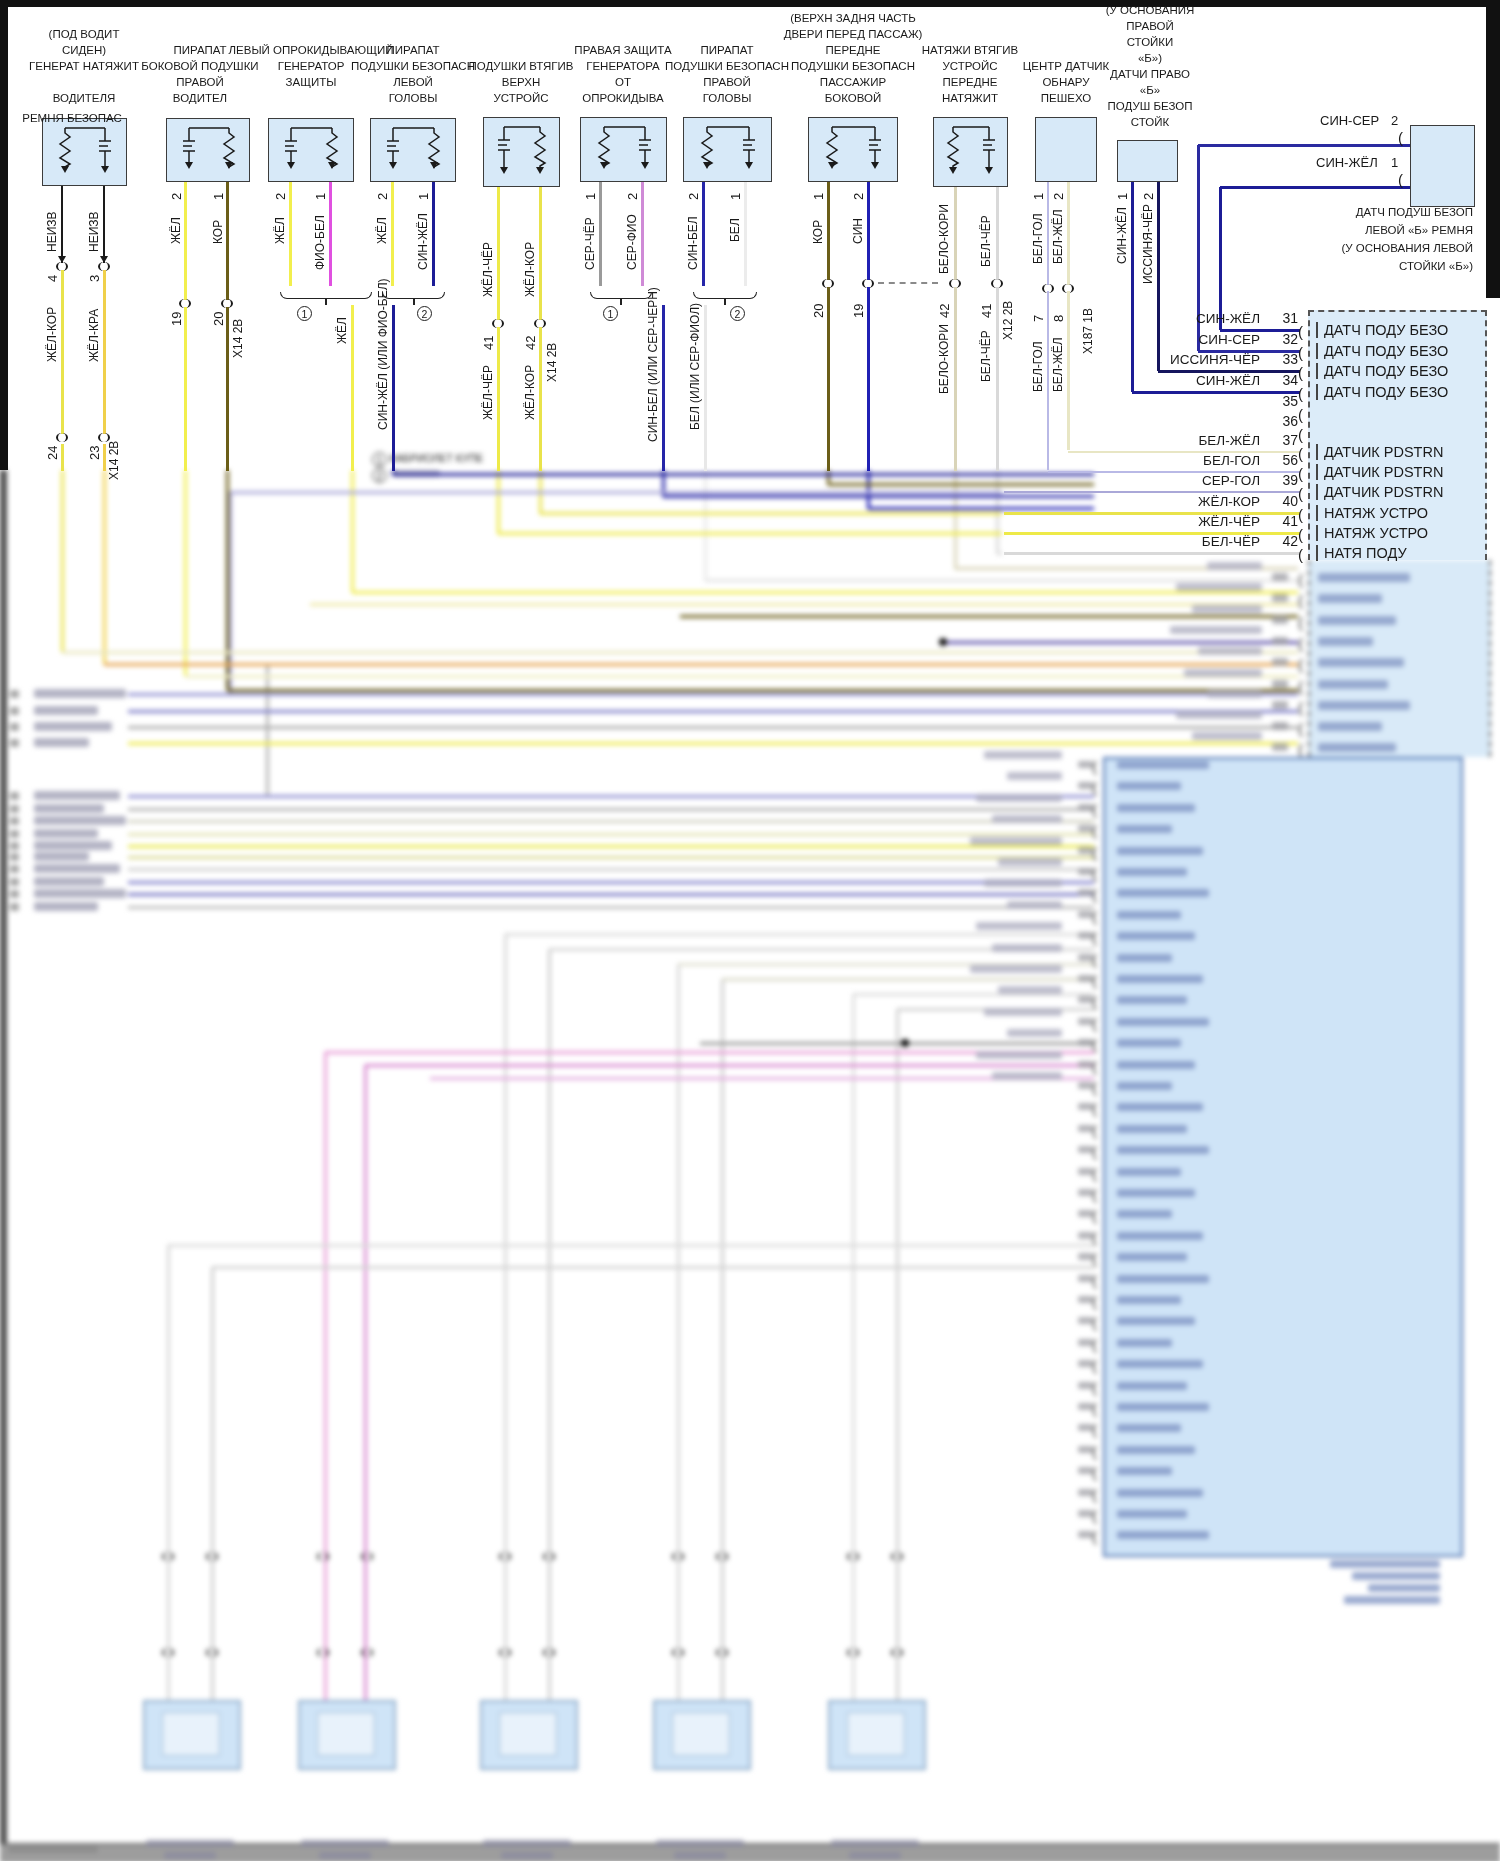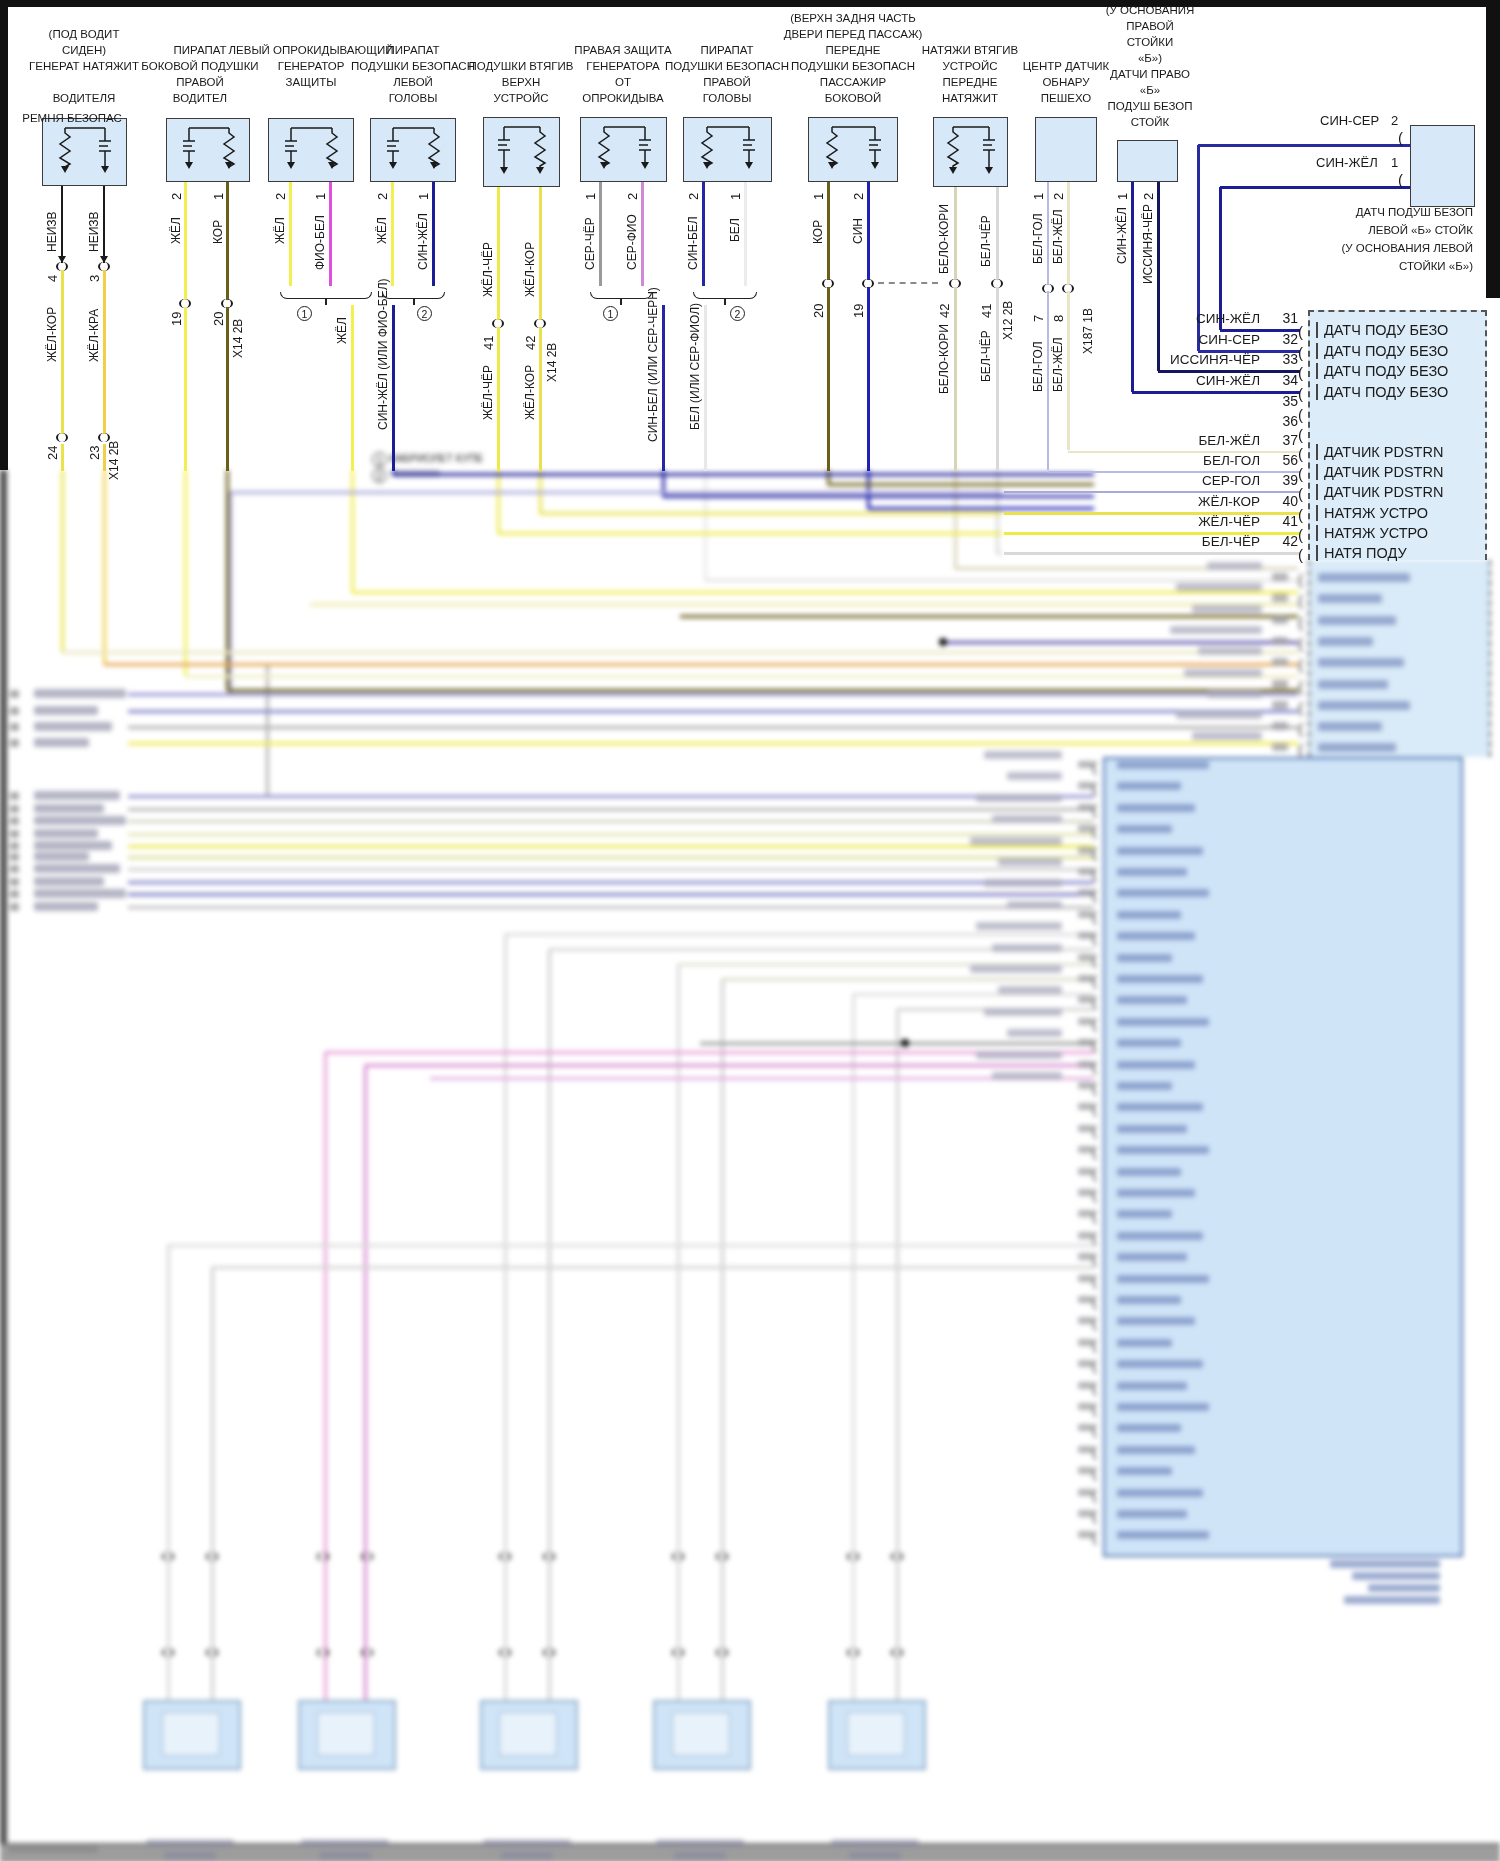--- a/index.html
+++ b/index.html
@@ -480,7 +480,7 @@
       <div class="cl" style="left: 1150px; top: 116px;">СТОЙК</div>
       <div class="cbox" style="left: 1410px; top: 125px; width: 65px; height: 82px;"></div>
       <div class="cr" style="right: 27px; top: 206px;">ДАТЧ ПОДУШ БЕЗОП</div>
-      <div class="cr" style="right: 27px; top: 224px;">ЛЕВОЙ «Б» СТОЙК</div>
+      <div class="cr" style="right: 27px; top: 224px;">ЛЕВОЙ «Б» РЕМНЯ</div>
       <div class="cr" style="right: 27px; top: 242px;">(У ОСНОВАНИЯ ЛЕВОЙ</div>
       <div class="cr" style="right: 27px; top: 260px;">СТОЙКИ «Б»)</div>
       <div class="vw" style="left: 61px; top: 186px; width: 2px; height: 77px; background: rgb(26, 26, 26);"></div>

